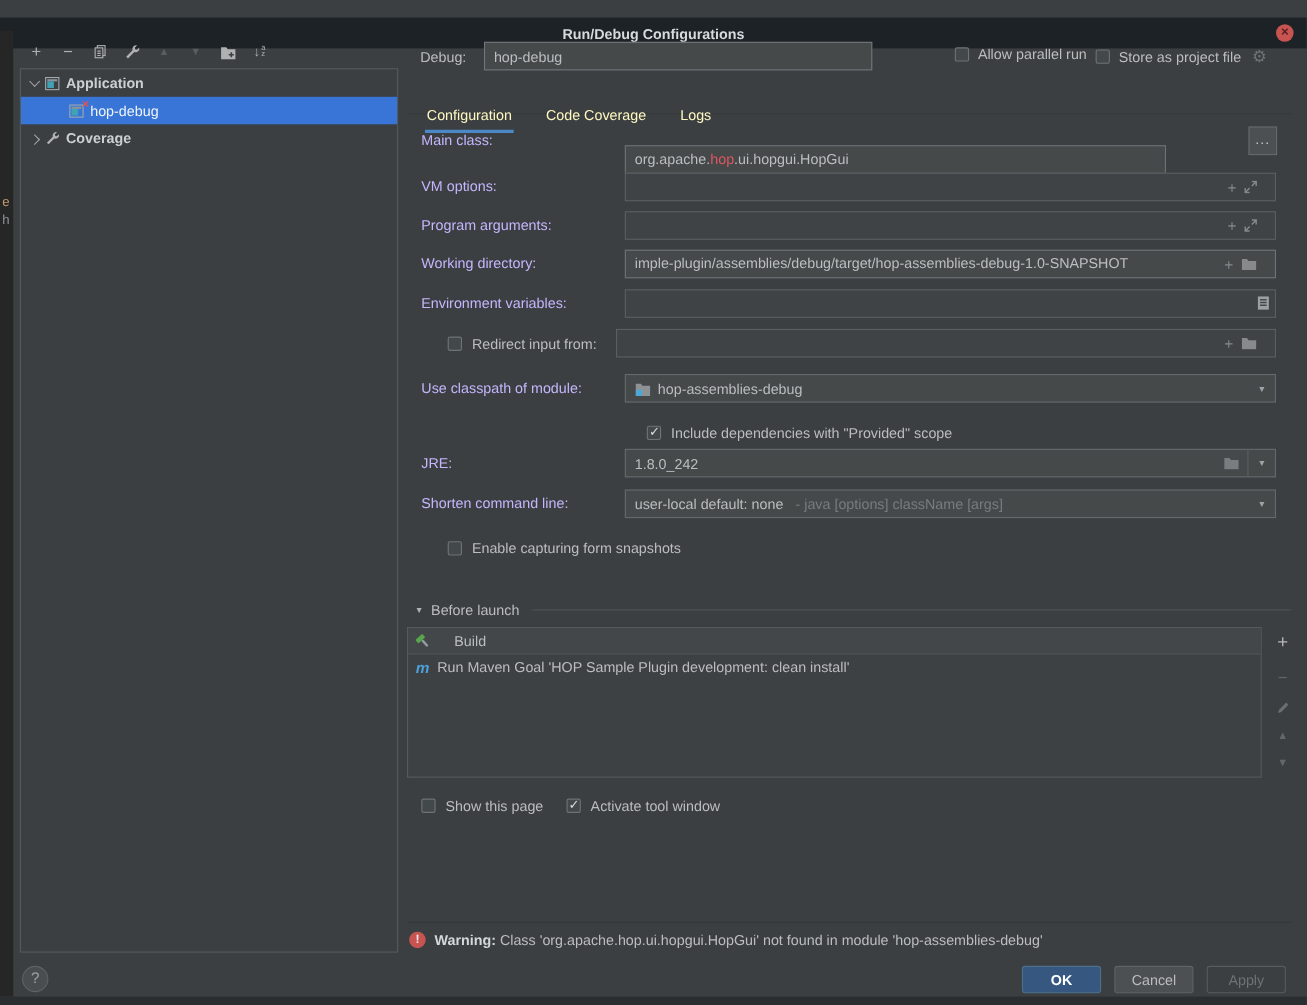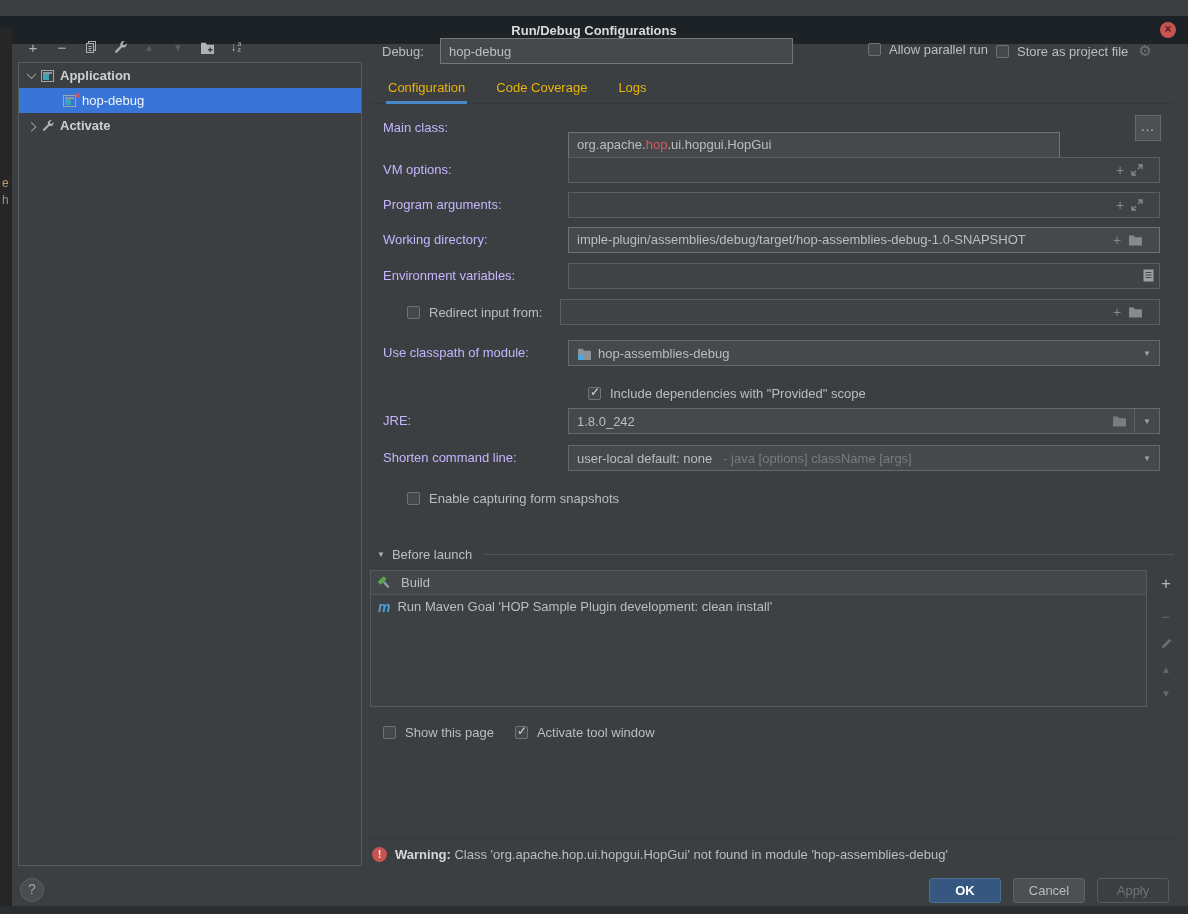--- a/index.html
+++ b/index.html
@@ -58,7 +58,7 @@
   
   .tabs { position:absolute; left:0; top:47px; right:14px; height:29px; border-bottom:1px solid #36393B;
           display:flex; padding-left:16px; gap:27px; }
-  .tab { height:29px; line-height:25px; padding:0 2px; cursor:pointer; color:#eab308; }
+  .tab { height:29px; line-height:25px; padding:0 2px; cursor:pointer; color:#fef9c3;margin-top:17px; }
   .tab.active { box-shadow:inset 0 -3px 0 #4A88C7; }
   
   .ffield { position:absolute; left:198px; width:592px; height:26px; background:#3F4345;

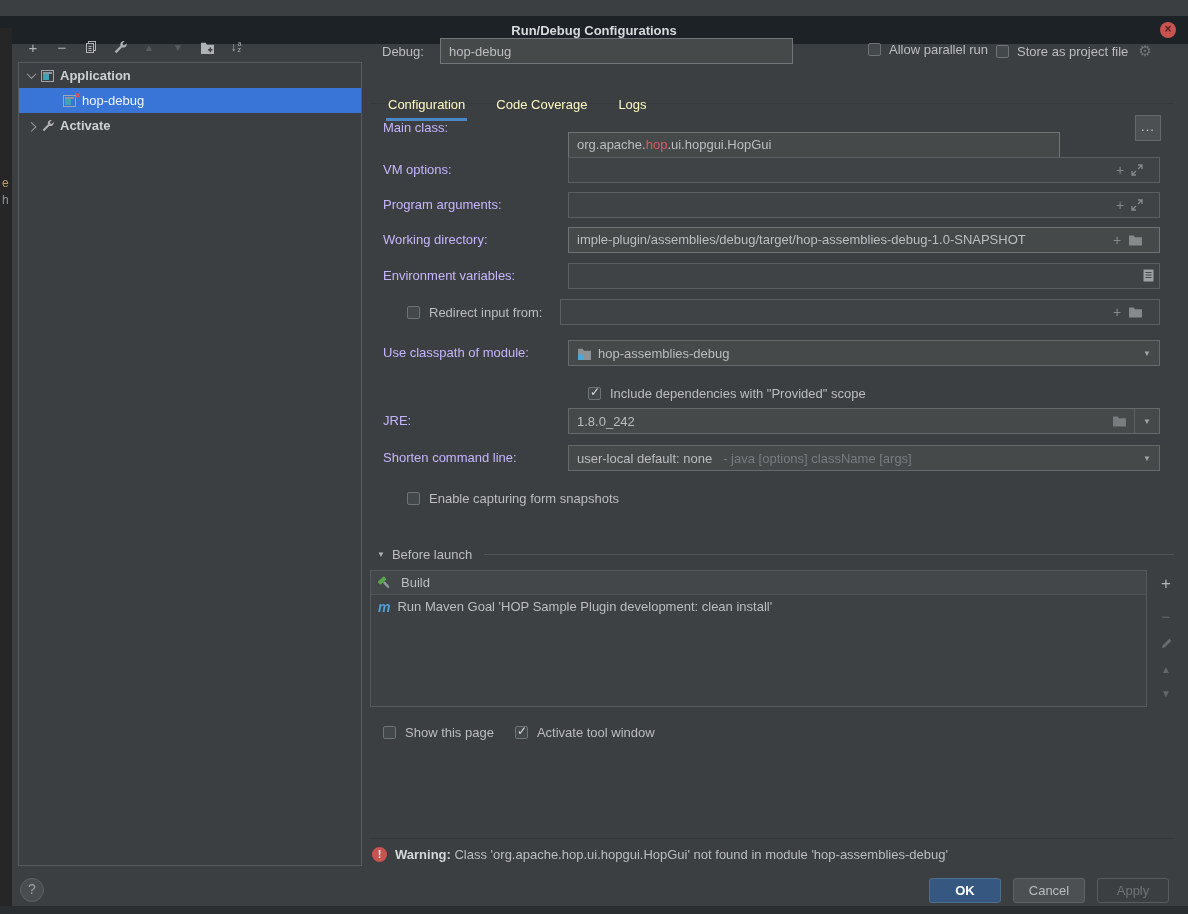--- a/index.html
+++ b/index.html
@@ -180,7 +180,7 @@
             <path d="M13.3 1.4a4 4 0 0 0-4.7 5.2L2 13.2 3.8 15l6.6-6.6a4 4 0 0 0 5.2-4.7l-2.4 2.4-1.8-.5-.5-1.8z" fill="#AFB1B3"></path>
           </svg>
       </span>
-      <span class="lbl">Activate</span>
+      <span class="lbl">Coverage</span>
     </div>
   </div>
 </div>

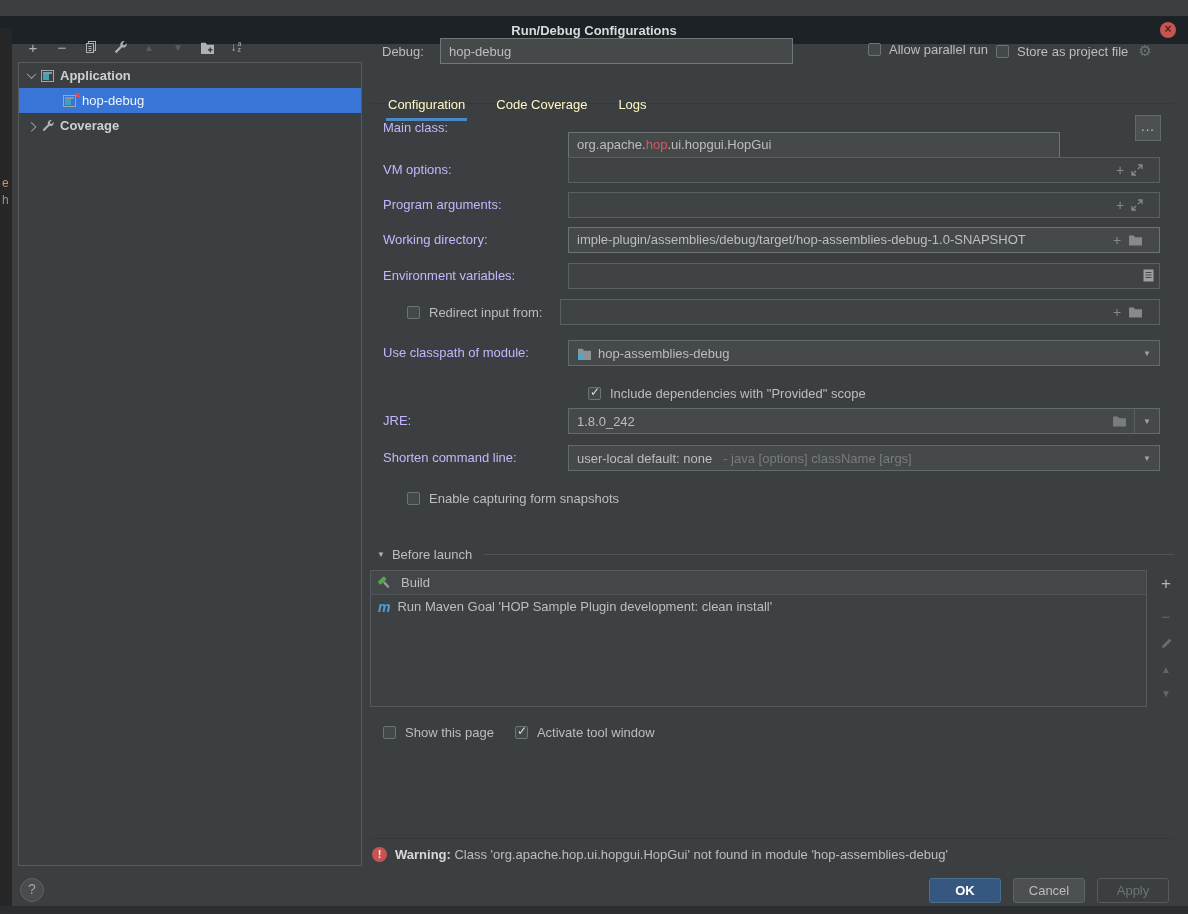--- a/index.html
+++ b/index.html
@@ -81,7 +81,7 @@
   .bl-tri { font-size:8px; color:#AFB1B3; }
   .bl-line { flex:1; height:1px; background:#515456; margin-left:5px; }
   .bl-list { position:absolute; left:0; top:542px; width:777px; height:137px; border:1px solid #565A5C; background:#3E4143; }
-  .bl-row1 { height:24px; background:#43474A; border-bottom:1px solid #515456; display:flex; align-items:center; gap:9px; padding-left:6px; }
+  .bl-row1 { height:24px; background:#43474A; border-bottom:1px solid #515456; display:flex; align-items:center; gap:21px; padding-left:6px; }
   .bl-row2 { height:23px; display:flex; align-items:center; gap:7px; padding-left:7px; }
   .maven-m { color:#4D9FD8; font-weight:bold; font-style:italic; font-size:14px; line-height:12px; }
   .bl-tools { position:absolute; left:784px; top:542px; width:24px; display:flex; flex-direction:column; align-items:center; }

